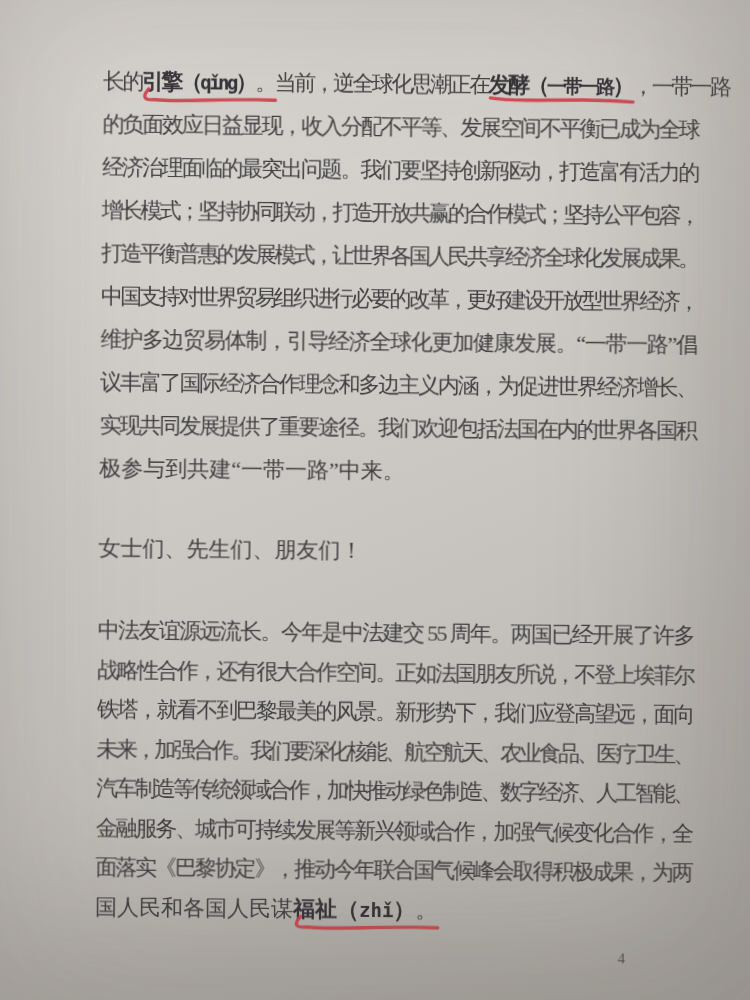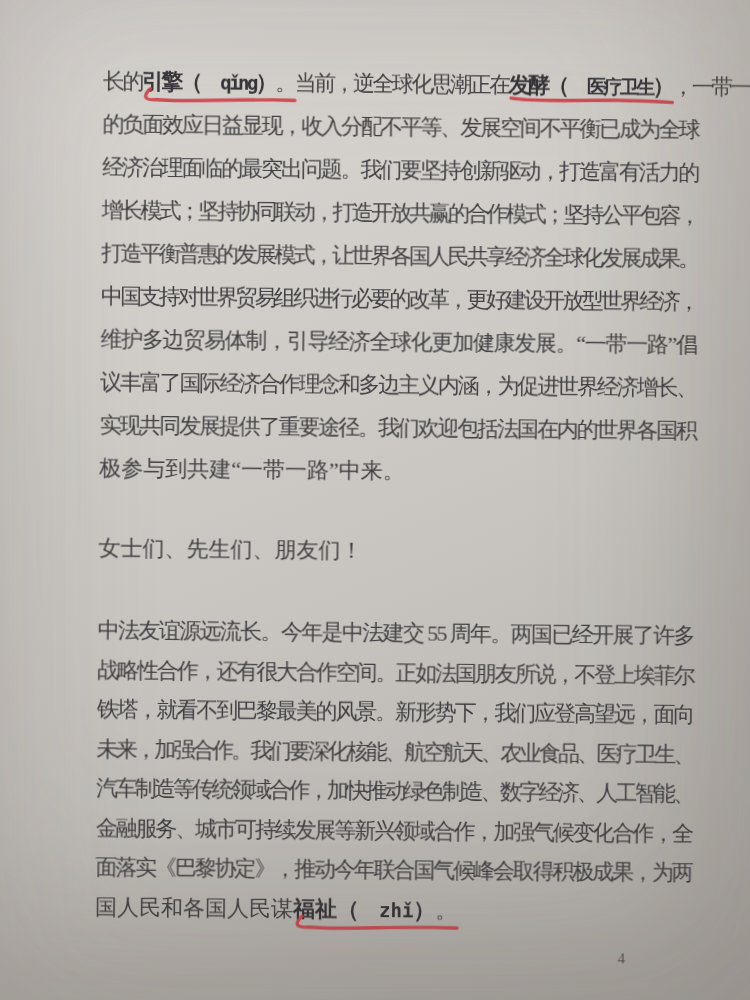--- a/index.html
+++ b/index.html
@@ -22,7 +22,7 @@
   #para2 .tline{height:39.5px;line-height:39.5px;}
   .measure{white-space:nowrap;}
   .bold{font-weight:700;color:#343237;}
-  .pinyin{font-family:"DejaVu Sans Mono",monospace;font-size:19px;font-weight:700;margin-left:20px;}
+  .pinyin{font-family:"DejaVu Sans Mono",monospace;font-size:19px;font-weight:700;}
   #salutation{margin-top:37px;}
   #para2{margin-top:41px;}
   .ug{display:inline-block;position:relative;line-height:1.2;}

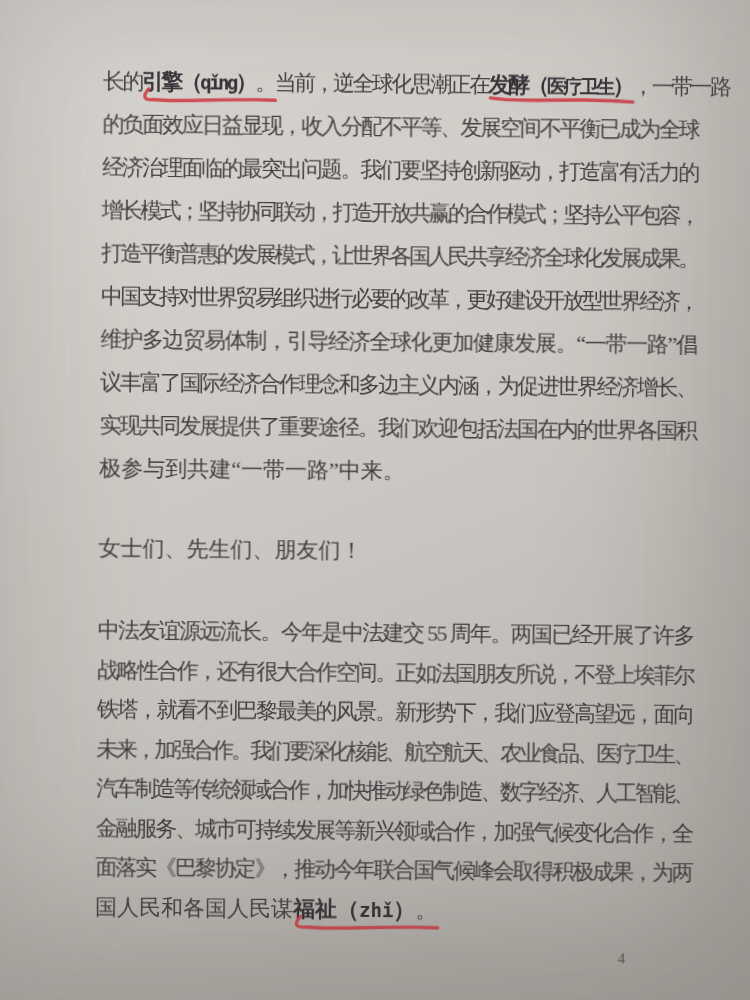--- a/index.html
+++ b/index.html
@@ -39,7 +39,7 @@
       <div id="para1">
           <div class="tline" style="letter-spacing: -2.55298px;"><span class="measure"><span>长的</span><span class="ug"><span class="bold">引擎</span><span class="bold">（</span><span class="bold pinyin">qǐng</span><span class="bold">）</span><span>。</span><svg class="usvg" viewBox="0 0 100 15" preserveAspectRatio="none">
                   <path d="M7 1 C3 7 2.5 12 11 11 C32 13.5 62 9 97 10.5" vector-effect="non-scaling-stroke" stroke="#d2424b"></path>
-                </svg></span><span>当前，逆全球化思潮正在</span><span class="ug"><span class="bold">发酵</span><span class="bold">（</span><span class="bold pinyin">医疗卫生</span><span class="bold">）</span><svg class="usvg" viewBox="0 0 100 15" preserveAspectRatio="none">
+                </svg></span><span>当前，逆全球化思潮正在</span><span class="ug"><span class="bold">发酵</span><span class="bold">（</span><span class="bold pinyin">一带一路</span><span class="bold">）</span><svg class="usvg" viewBox="0 0 100 15" preserveAspectRatio="none">
                   <path d="M3 6.5 C25 11.5 55 4.5 97 9" vector-effect="non-scaling-stroke" stroke="#d2424b"></path>
                 </svg></span><span>，一带一路</span></span></div>
           <div class="tline" style="letter-spacing: -2.12747px;"><span class="measure"><span>的负面效应日益显现，收入分配不平等、发展空间不平衡已成为全球</span></span></div>

